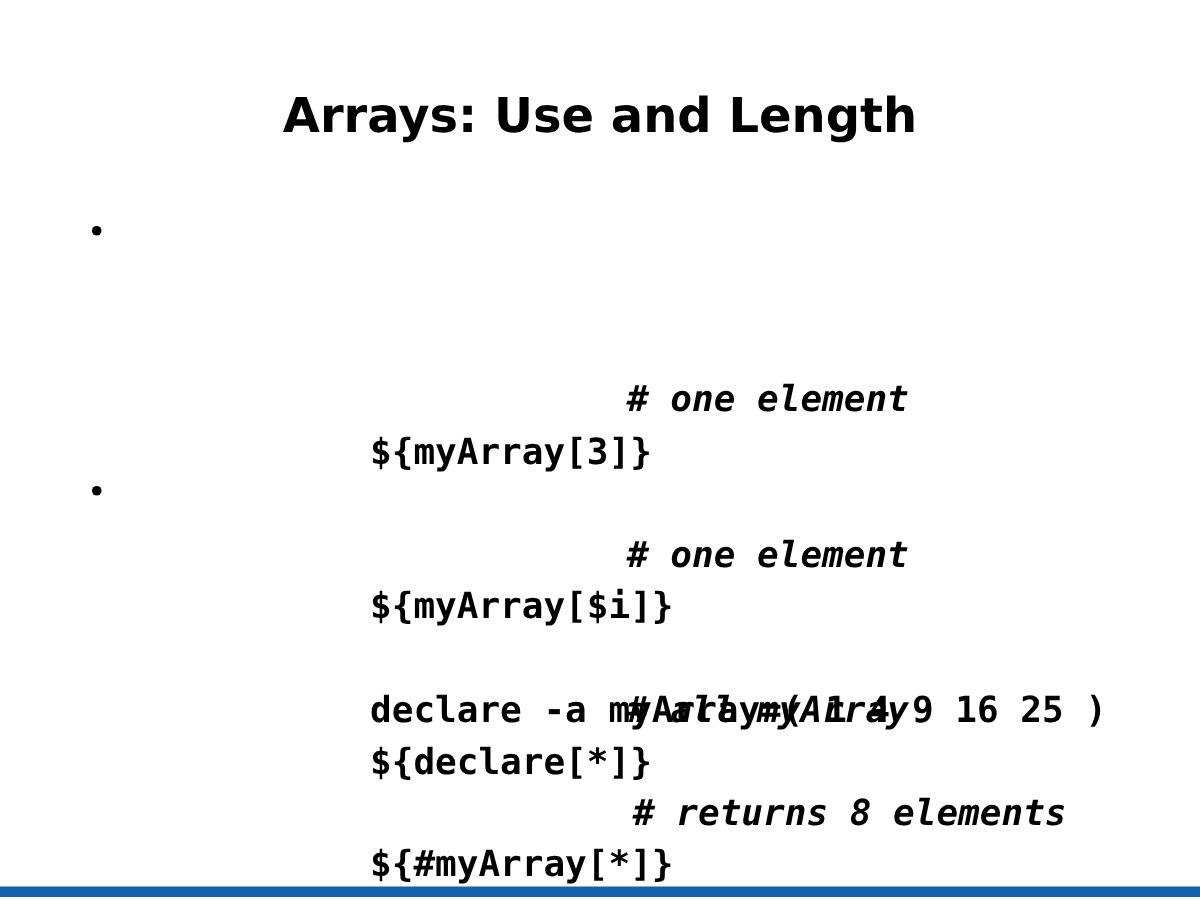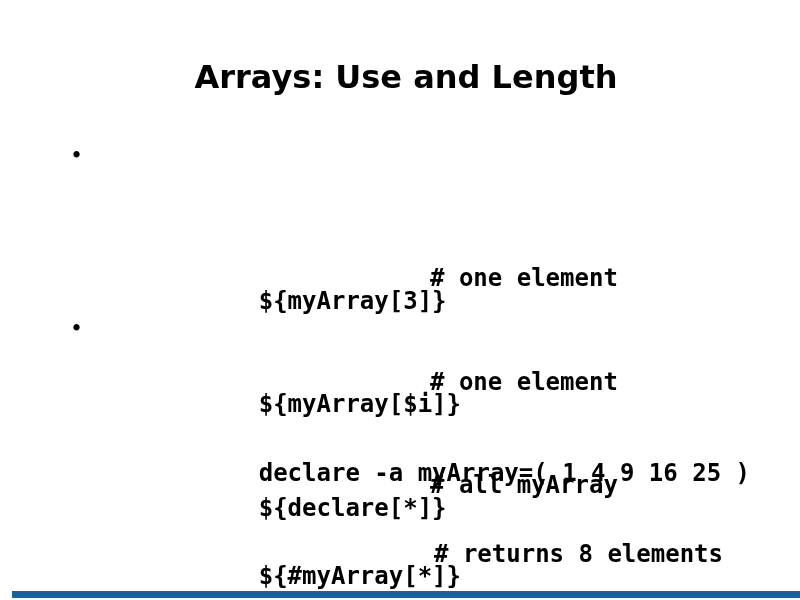--- a/index.html
+++ b/index.html
@@ -14,7 +14,6 @@
   .slide {
     position: absolute; inset: 0;
     background: #ffffff;
-    margin-left: 12px;
   }
   .slide-title {
     position: absolute;

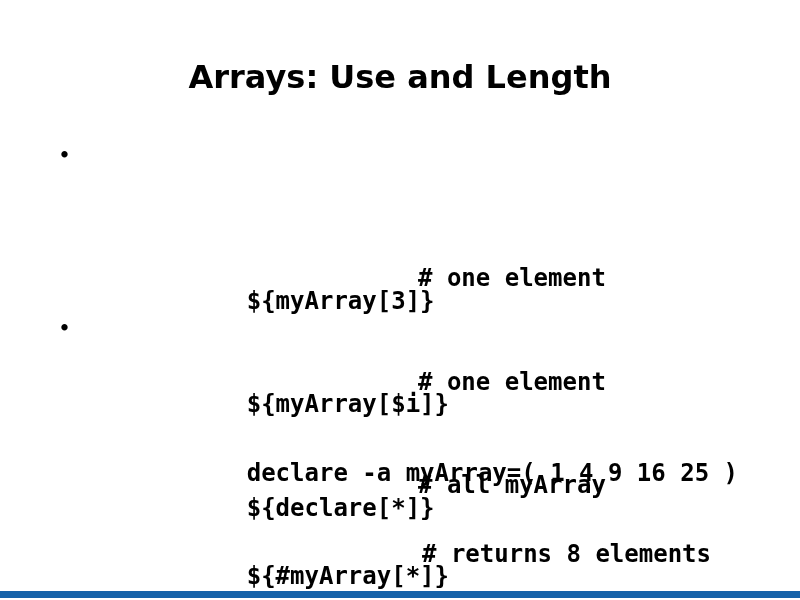--- a/index.html
+++ b/index.html
@@ -56,7 +56,8 @@
   .code-line { position: relative; height: 34.5px; }
   .code-comment {
     position: absolute;
-    top: 12px;
+    top: 0;
+    font-style: italic;
   }
   .block1 .code-comment { left: 258px; }
   .block2 .code-comment { left: 262px; }

